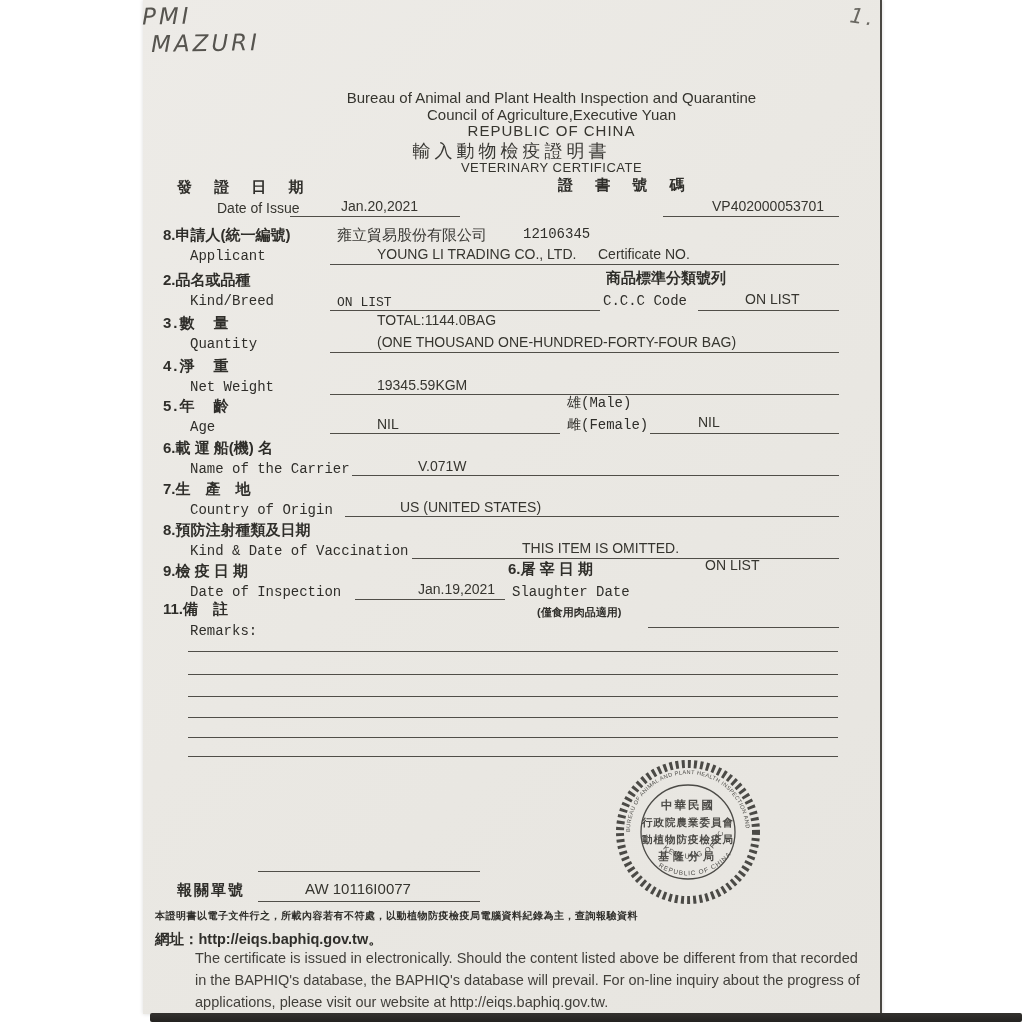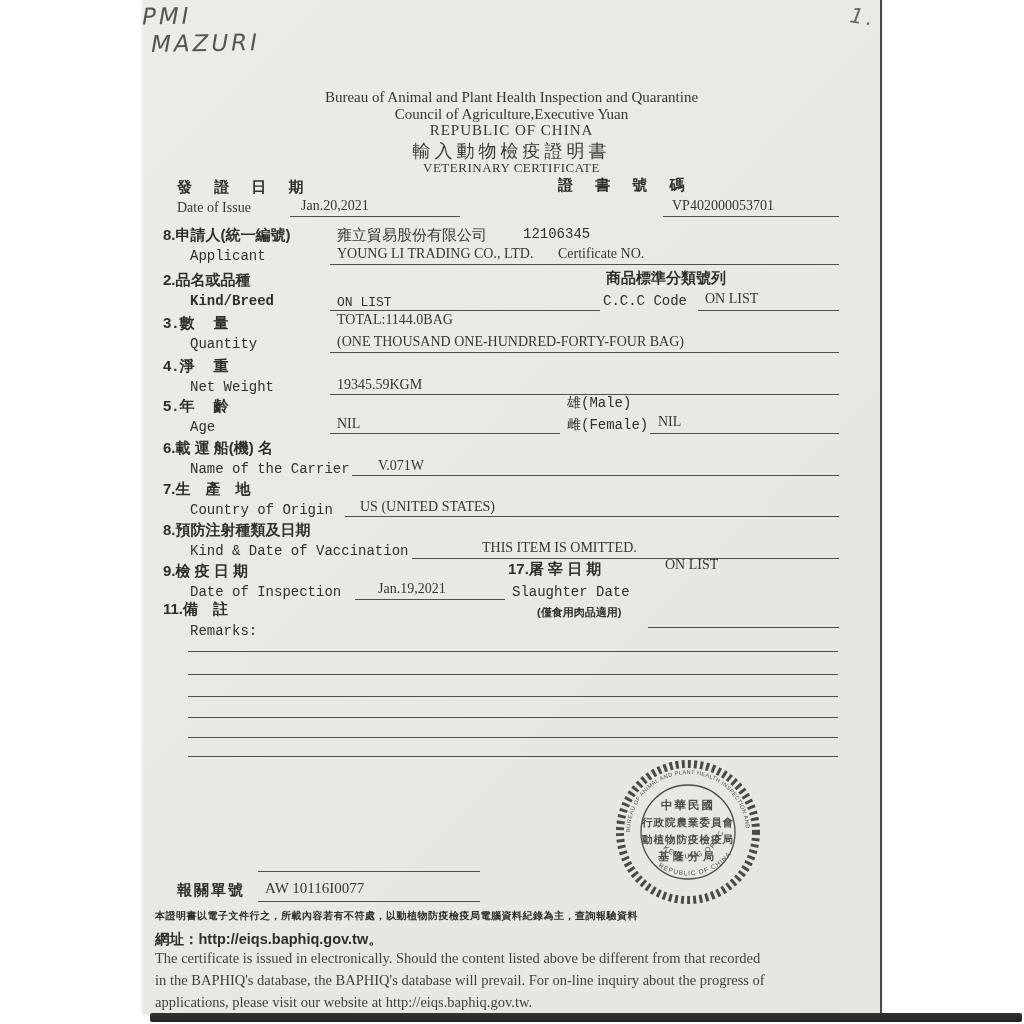--- a/index.html
+++ b/index.html
@@ -16,7 +16,7 @@
   .zh{font-family:"Liberation Sans","DejaVu Sans",sans-serif;color:#2f2e2a;font-weight:700;}
   .zh-light{font-family:"Liberation Sans","DejaVu Sans",sans-serif;color:#3a3935;}
   .mono{font-family:"Liberation Mono","DejaVu Sans Mono",monospace;color:#2f2e2a;}
-  .sans{font-family:Liberation Serif, serif;color:#36352f;}
+  .sans{font-family:Liberation Sans, sans-serif;color:#36352f;padding-left:40px;}
   .ctr{left:143px;width:737px;text-align:center;}
   .ul{border-top:1.6px solid #504e48;height:0;}
   svg text{fill:#4b4a46;}

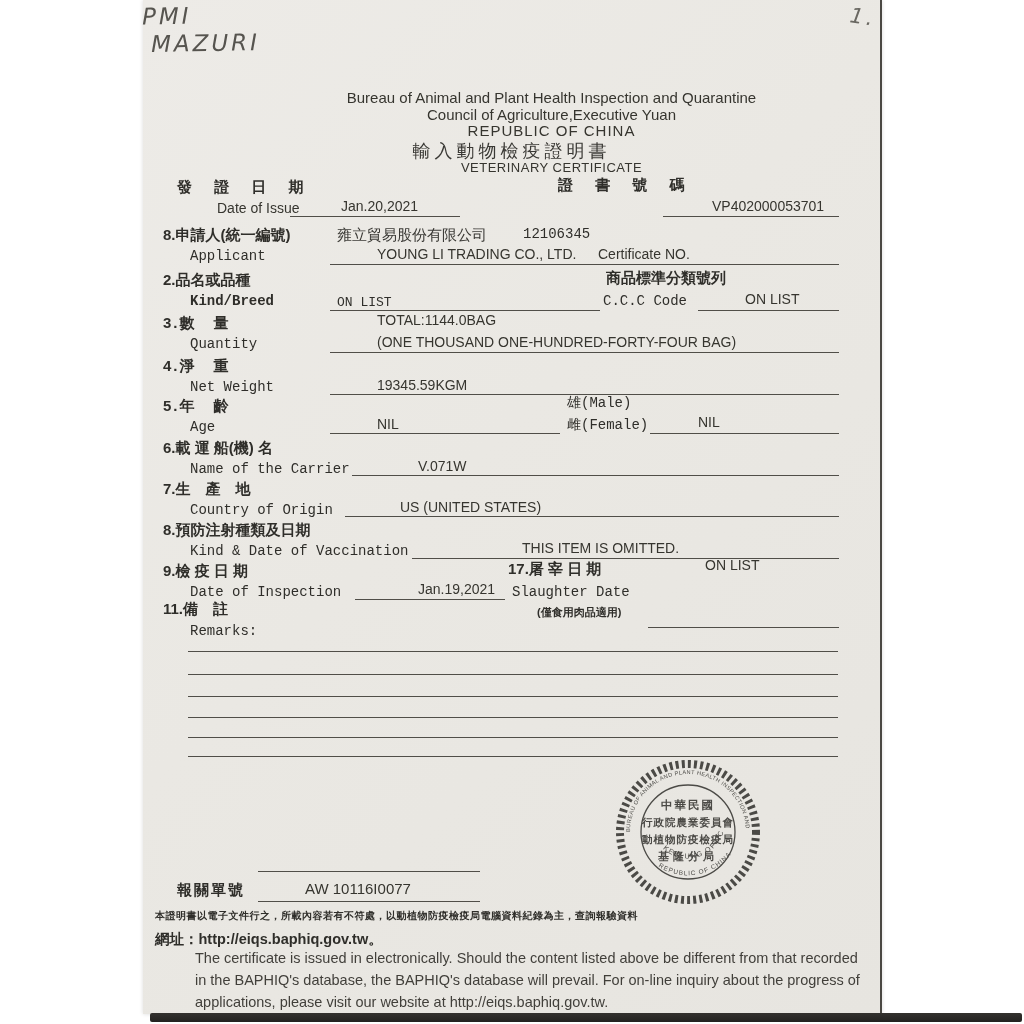--- a/index.html
+++ b/index.html
@@ -57,7 +57,7 @@
 
   <div class="abs zh" style="left:163px;top:271px;font-size:15px;">2.品名或品種</div>
   <div class="abs zh" style="left:606px;top:269px;font-size:15px;">商品標準分類號列</div>
-  <div class="abs mono" style="left:190px;top:293px;font-size:14px;font-weight:bold;">Kind/Breed</div>
+  <div class="abs mono" style="left:190px;top:293px;font-size:14px;">Kind/Breed</div>
   <div class="abs mono" style="left:337px;top:295px;font-size:13px;">ON LIST</div>
   <div class="abs ul" style="left:330px;top:310px;width:270px;"></div>
   <div class="abs mono" style="left:603px;top:293px;font-size:14px;">C.C.C Code</div>

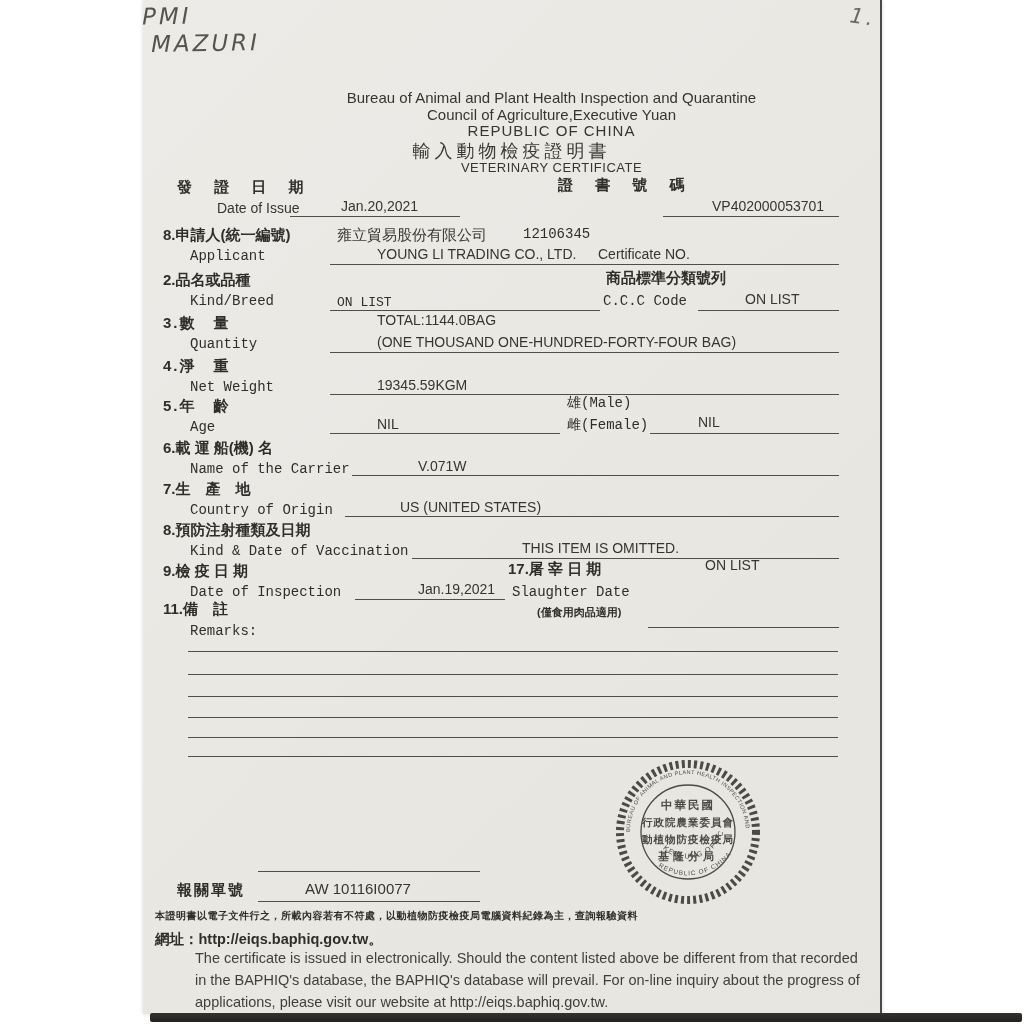--- a/index.html
+++ b/index.html
@@ -100,7 +100,7 @@
   <div class="abs ul" style="left:412px;top:558px;width:427px;"></div>
 
   <div class="abs zh" style="left:163px;top:562px;font-size:15px;">9.檢 疫 日 期</div>
-  <div class="abs zh" style="left:508px;top:560px;font-size:15px;">17.屠 宰 日 期</div>
+  <div class="abs zh" style="left:508px;top:560px;font-size:15px;">6.屠 宰 日 期</div>
   <div class="abs sans" style="left:665px;top:557px;font-size:14px;">ON LIST</div>
   <div class="abs mono" style="left:190px;top:584px;font-size:14px;">Date of Inspection</div>
   <div class="abs sans" style="left:378px;top:581px;font-size:14px;">Jan.19,2021</div>

